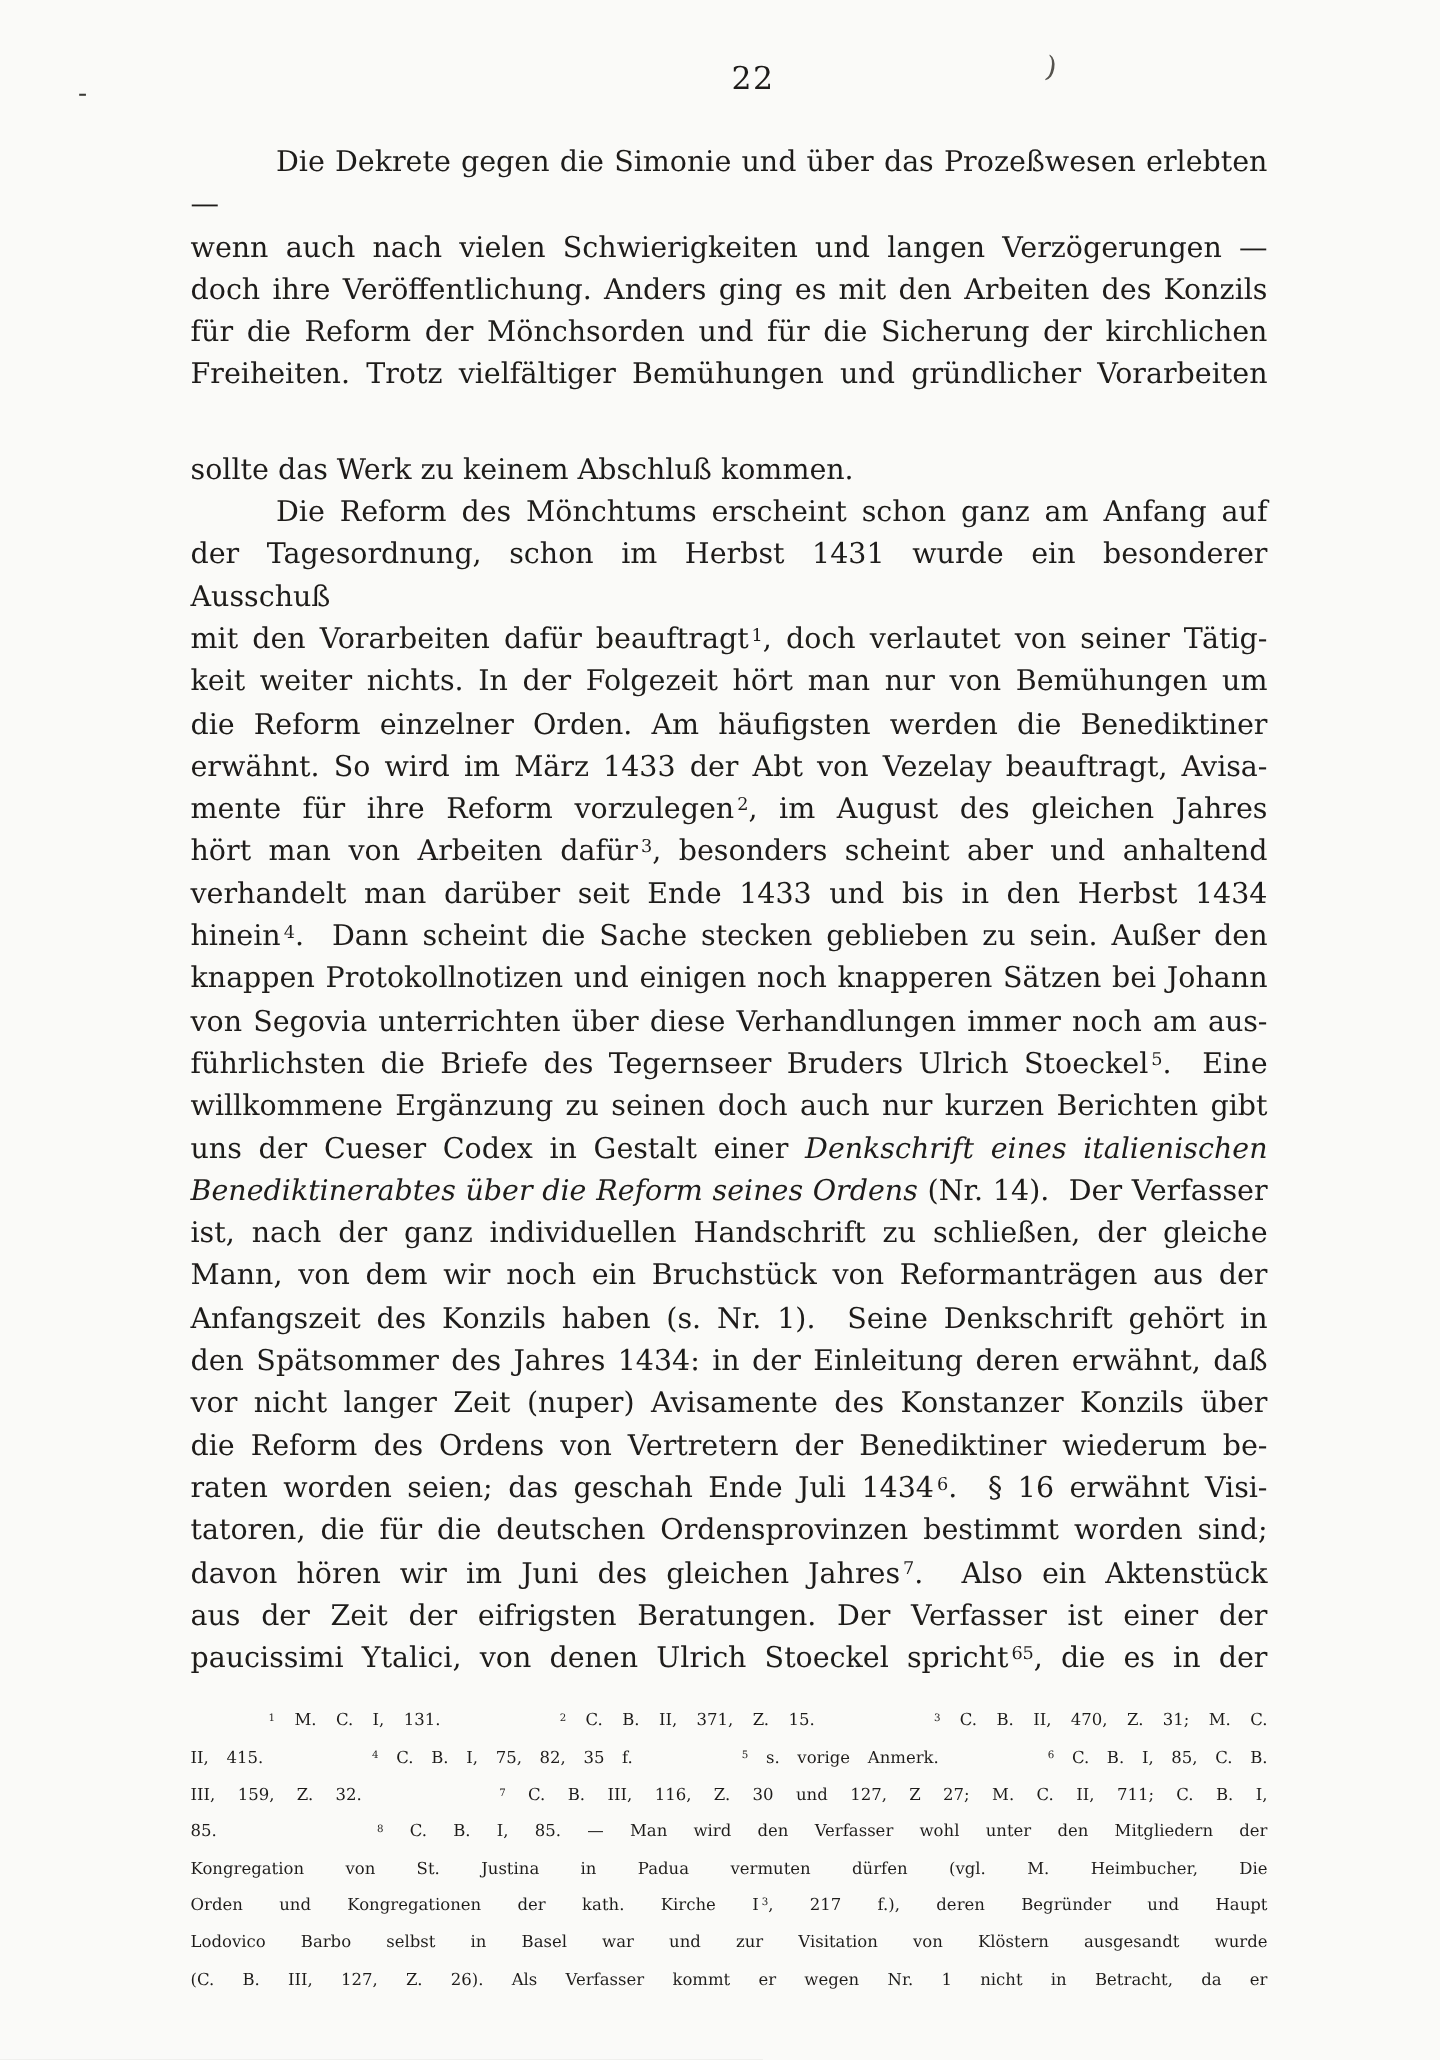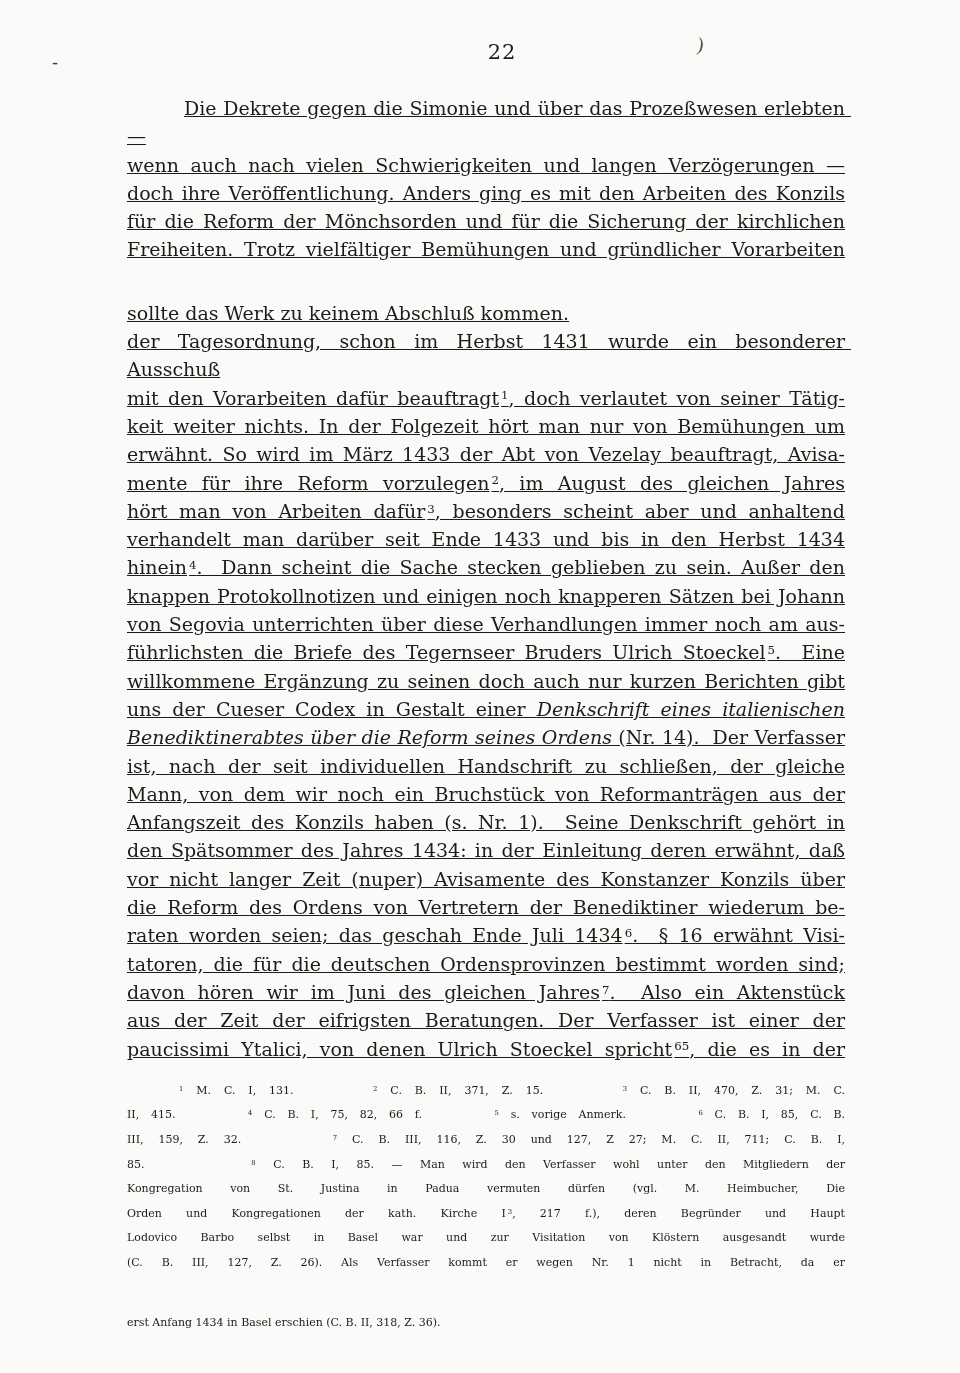--- a/index.html
+++ b/index.html
@@ -52,7 +52,6 @@
   .body-text {
     font-size: 19px;
     line-height: 28.3px;
-    text-decoration: underline;
   }
   .footnotes {
     margin-top: 16px;

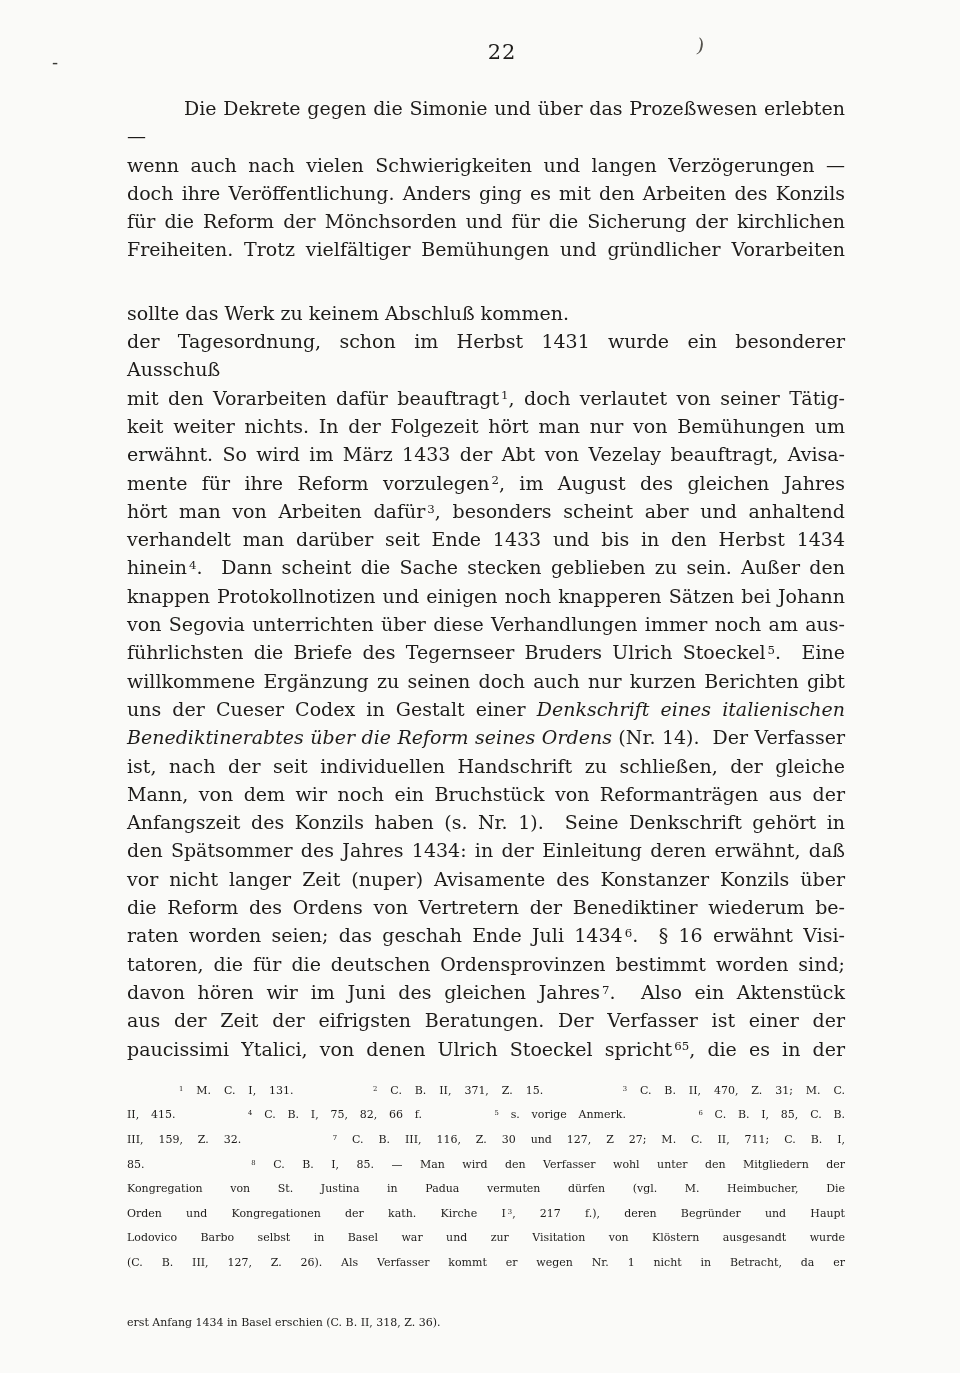--- a/index.html
+++ b/index.html
@@ -101,6 +101,7 @@
           <div class="line last"><span>sollte das Werk zu keinem Abschluß kommen.</span></div>
         </div>
         <div class="paragraph">
+          <div class="line indent"><span>Die Reform des Mönchtums erscheint schon ganz am Anfang auf</span></div>
           <div class="line"><span>der Tagesordnung, schon im Herbst 1431 wurde ein besonderer Ausschuß</span></div>
           <div class="line"><span>mit den Vorarbeiten dafür beauftragt</span><sup>1</sup><span>, doch verlautet von seiner Tätig-</span></div>
           <div class="line"><span>keit weiter nichts. In der Folgezeit hört man nur von Bemühungen um</span></div>

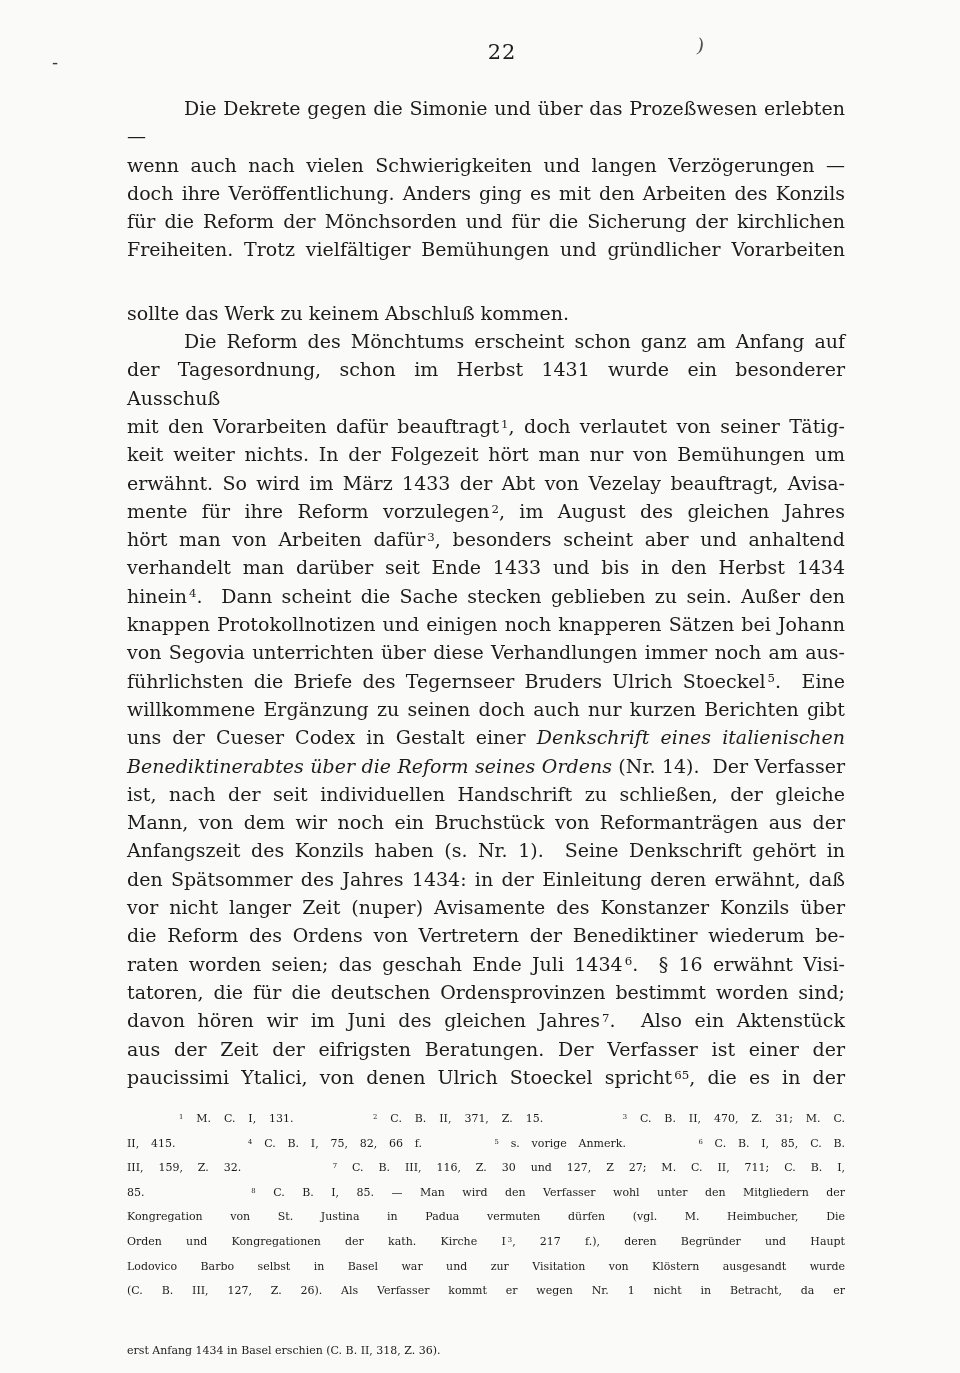--- a/index.html
+++ b/index.html
@@ -105,6 +105,7 @@
           <div class="line"><span>der Tagesordnung, schon im Herbst 1431 wurde ein besonderer Ausschuß</span></div>
           <div class="line"><span>mit den Vorarbeiten dafür beauftragt</span><sup>1</sup><span>, doch verlautet von seiner Tätig-</span></div>
           <div class="line"><span>keit weiter nichts. In der Folgezeit hört man nur von Bemühungen um</span></div>
+          <div class="line"><span>die Reform einzelner Orden. Am häufigsten werden die Benediktiner</span></div>
           <div class="line"><span>erwähnt. So wird im März 1433 der Abt von Vezelay beauftragt, Avisa-</span></div>
           <div class="line"><span>mente für ihre Reform vorzulegen</span><sup>2</sup><span>, im August des gleichen Jahres</span></div>
           <div class="line"><span>hört man von Arbeiten dafür</span><sup>3</sup><span>, besonders scheint aber und anhaltend</span></div>

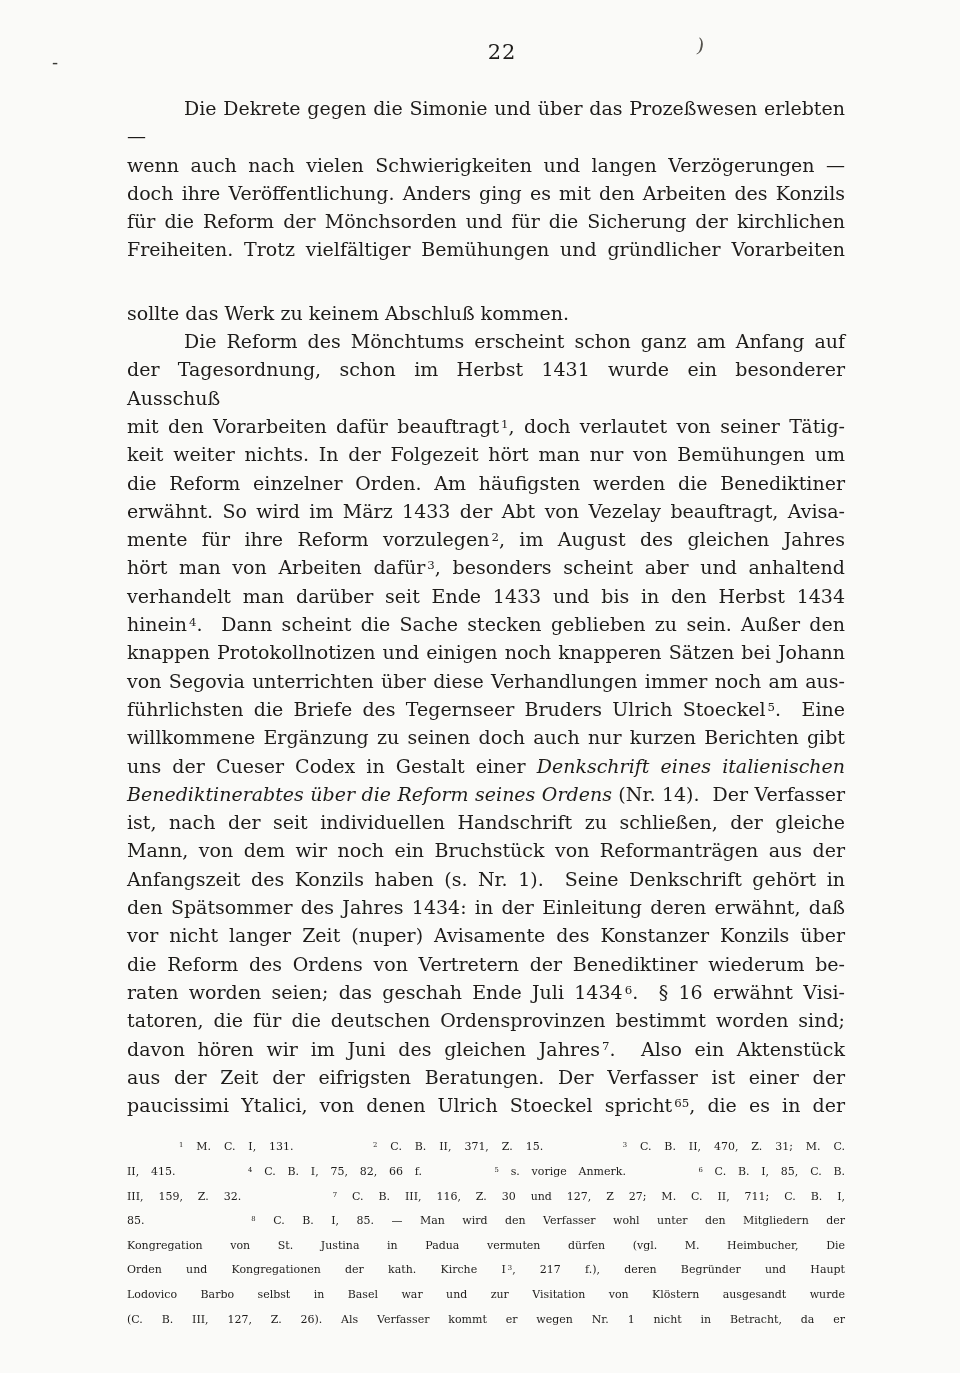--- a/index.html
+++ b/index.html
@@ -117,7 +117,7 @@
           <div class="line"><span>willkommene Ergänzung zu seinen doch auch nur kurzen Berichten gibt</span></div>
           <div class="line"><span>uns der Cueser Codex in Gestalt einer </span><span class="it">Denkschrift eines italienischen</span></div>
           <div class="line"><span class="it">Benediktinerabtes über die Reform seines Ordens</span><span> (Nr. 14).  Der Verfasser</span></div>
-          <div class="line"><span>ist, nach der seit individuellen Handschrift zu schließen, der gleiche</span></div>
+          <div class="line"><span>ist, nach der ganz individuellen Handschrift zu schließen, der gleiche</span></div>
           <div class="line"><span>Mann, von dem wir noch ein Bruchstück von Reformanträgen aus der</span></div>
           <div class="line"><span>Anfangszeit des Konzils haben (s. Nr. 1).  Seine Denkschrift gehört in</span></div>
           <div class="line"><span>den Spätsommer des Jahres 1434: in der Einleitung deren erwähnt, daß</span></div>

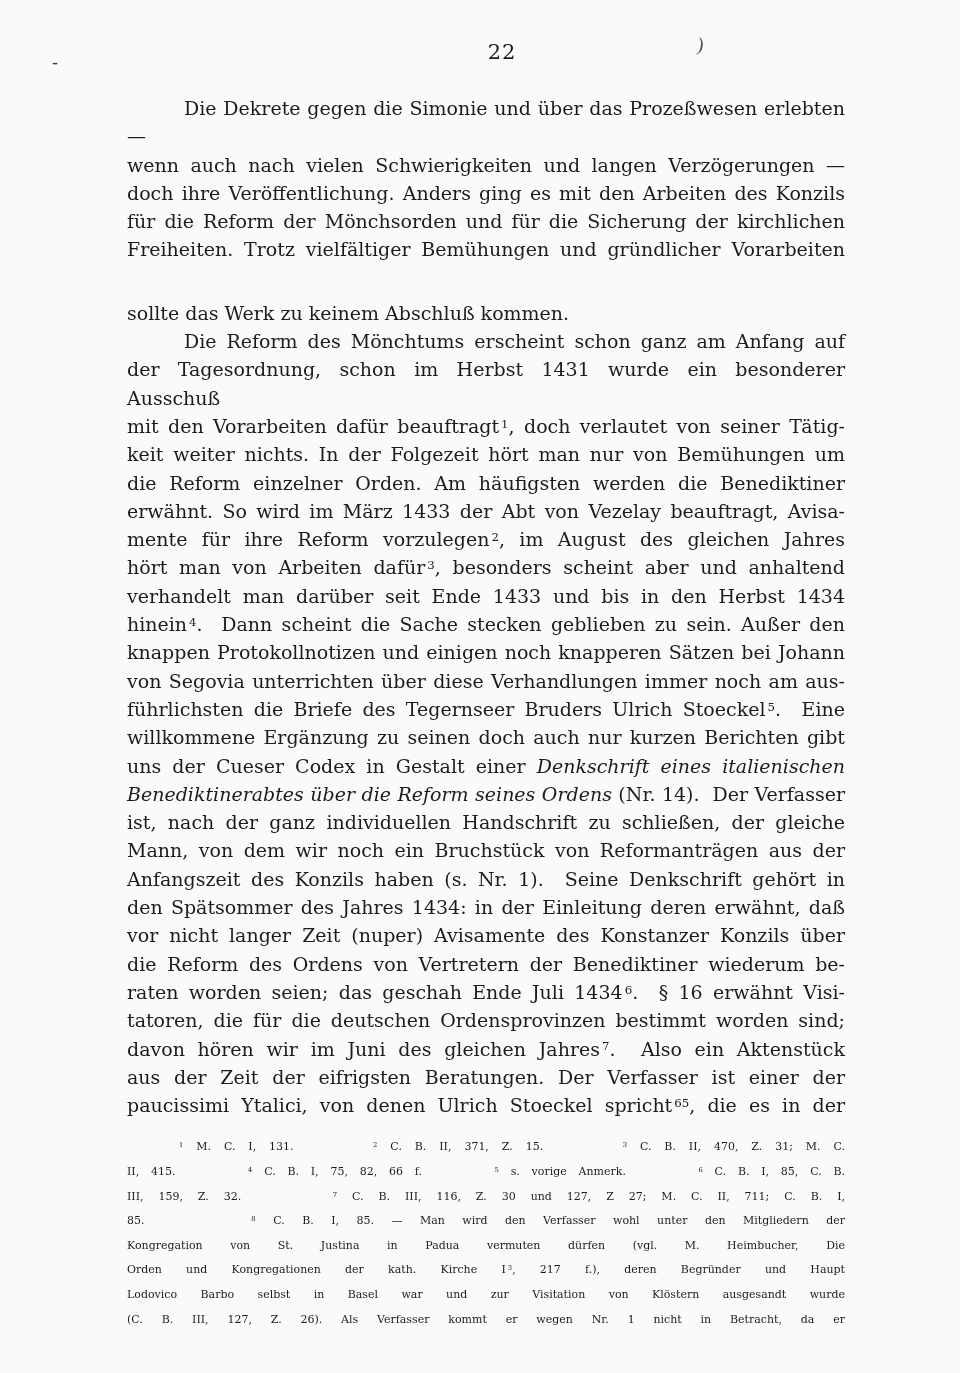--- a/index.html
+++ b/index.html
@@ -133,7 +133,7 @@
     <div class="footnotes" id="footnotes">
         <div class="paragraph">
           <div class="line indent"><sup>1</sup><span> M. C. I, 131.      </span><sup>2</sup><span> C. B. II, 371, Z. 15.      </span><sup>3</sup><span> C. B. II, 470, Z. 31; M. C.</span></div>
-          <div class="line"><span>II, 415.      </span><sup>4</sup><span> C. B. I, 75, 82, 66 f.      </span><sup>5</sup><span> s. vorige Anmerk.      </span><sup>6</sup><span> C. B. I, 85, C. B.</span></div>
+          <div class="line"><span>II, 415.      </span><sup>4</sup><span> C. B. I, 75, 82, 35 f.      </span><sup>5</sup><span> s. vorige Anmerk.      </span><sup>6</sup><span> C. B. I, 85, C. B.</span></div>
           <div class="line"><span>III, 159, Z. 32.      </span><sup>7</sup><span> C. B. III, 116, Z. 30 und 127, Z 27; M. C. II, 711; C. B. I,</span></div>
           <div class="line"><span>85.      </span><sup>8</sup><span> C. B. I, 85. — Man wird den Verfasser wohl unter den Mitgliedern der</span></div>
           <div class="line"><span>Kongregation von St. Justina in Padua vermuten dürfen (vgl. M. Heimbucher, Die</span></div>

